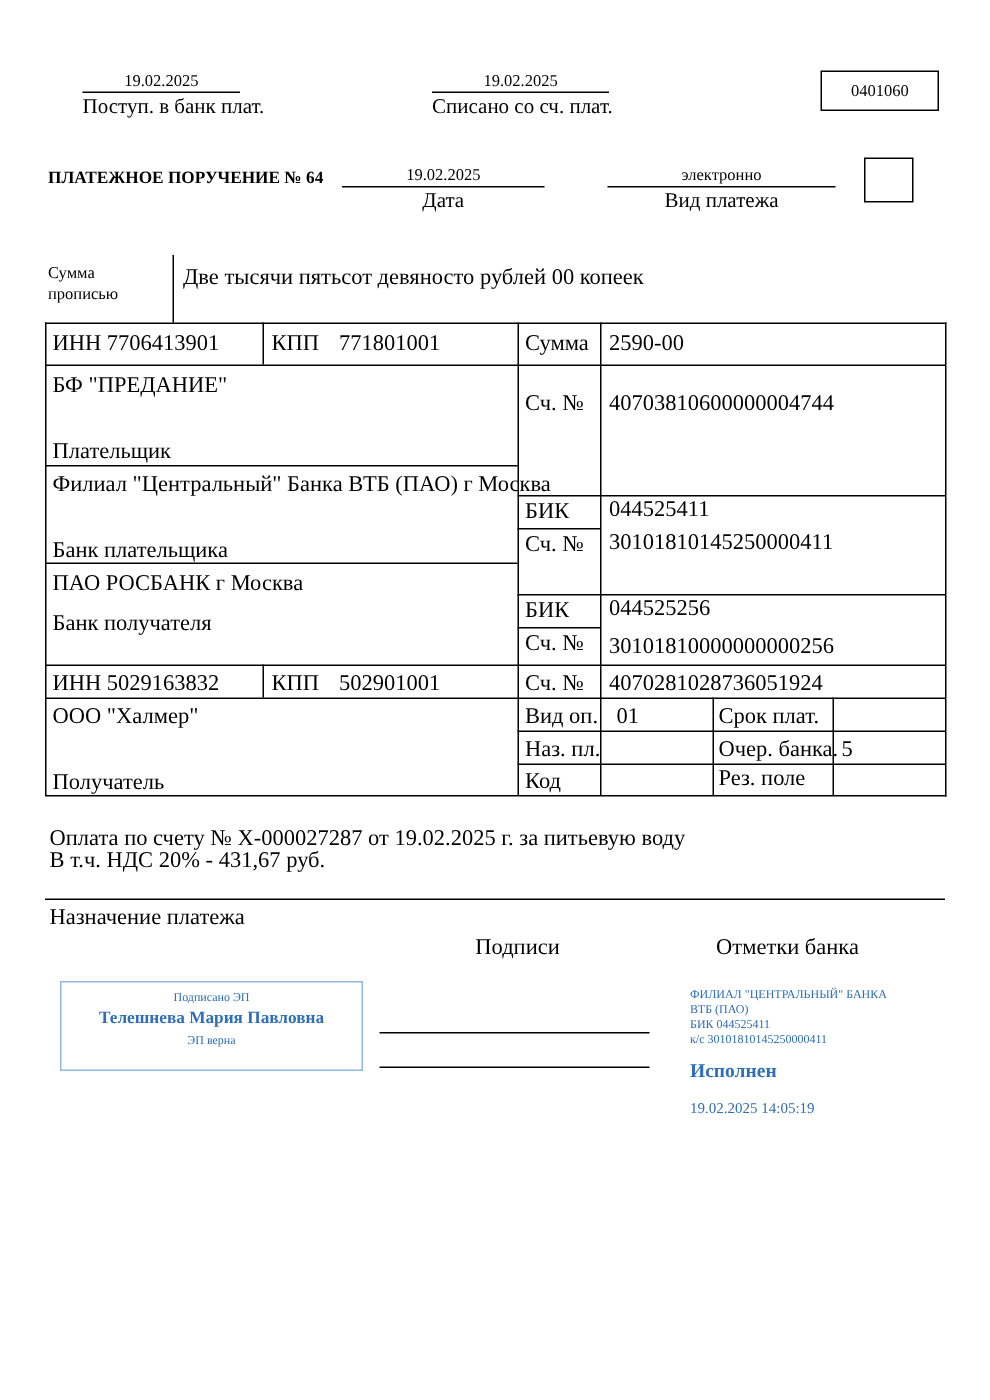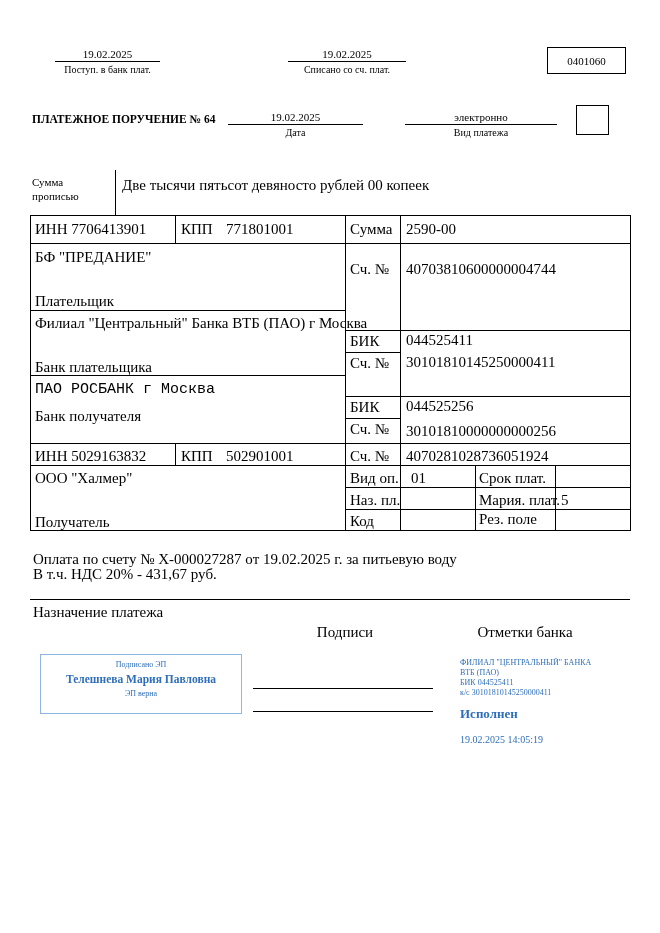--- a/index.html
+++ b/index.html
@@ -10,7 +10,7 @@
   .vl{position:absolute;width:1px;background:#000;}
   .uf{position:absolute;text-align:center;}
   .uf .val{border-bottom:1px solid #000;padding-bottom:1px;font-size:11px;white-space:nowrap;}
-  .uf .lbl{padding-top:2px;font-size:10px;white-space:nowrap;text-align:center;}
+  .uf .lbl{padding-top:2px;font-size:14px;white-space:nowrap;text-align:center;}
   .box{position:absolute;border:1px solid #000;display:flex;align-items:center;justify-content:center;font-size:11px;}
   .doc-title{font-weight:bold;font-size:11.5px;white-space:nowrap;}
   .t{position:absolute;white-space:nowrap;font-size:15px;}

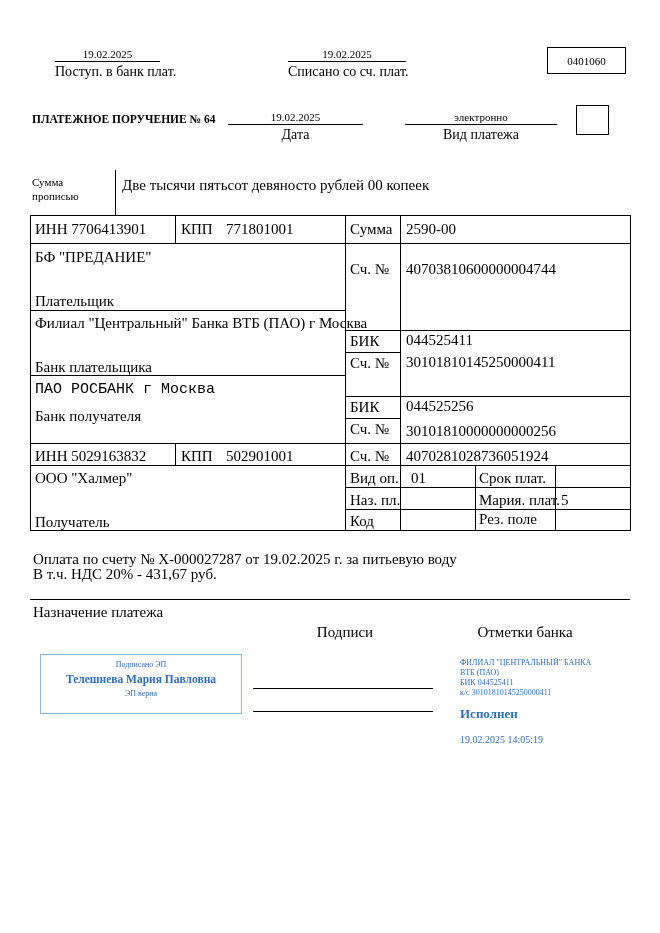--- a/index.html
+++ b/index.html
@@ -101,7 +101,7 @@
   <div class="t" style="left:406px;top:354px;">30101810145250000411</div>
   <div class="t" style="left:35px;top:359px;">Банк плательщика</div>
 
-  <div class="t" style="left:35px;top:381px;font-family:Liberation Mono, monospace;">ПАО РОСБАНК г Москва</div>
+  <div class="t" style="left:35px;top:381px;">ПАО РОСБАНК г Москва</div>
   <div class="t" style="left:350px;top:399px;">БИК</div>
   <div class="t" style="left:406px;top:398px;">044525256</div>
   <div class="t" style="left:350px;top:421px;">Сч. №</div>

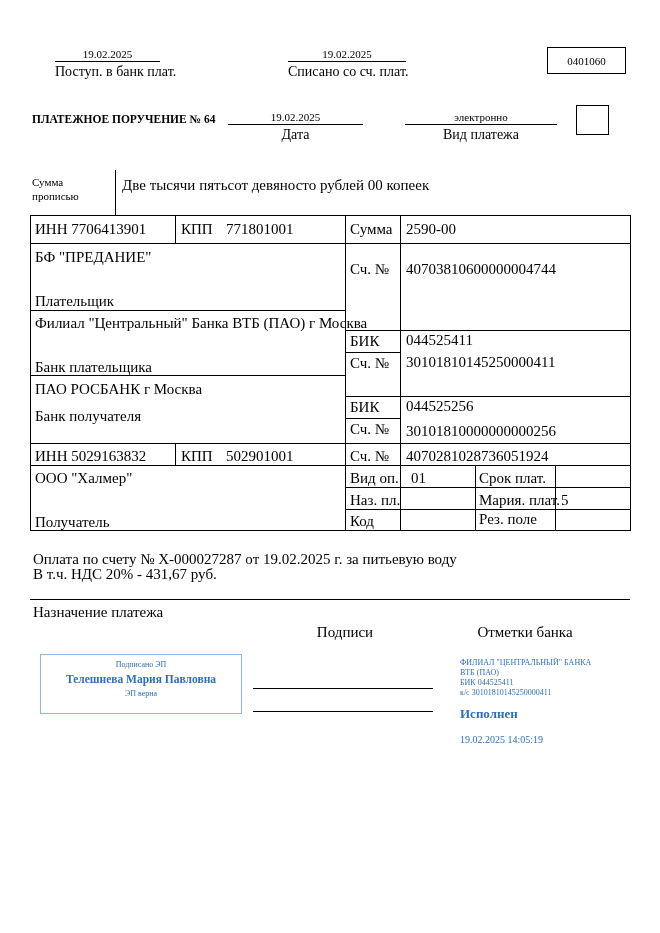--- a/index.html
+++ b/index.html
@@ -120,7 +120,7 @@
   <div class="t" style="left:411px;top:470px;">01</div>
   <div class="t" style="left:479px;top:470px;">Срок плат.</div>
   <div class="t" style="left:350px;top:492px;">Наз. пл.</div>
-  <div class="t" style="left:479px;top:492px;">Мария. плат.</div>
+  <div class="t" style="left:479px;top:492px;">Очер. банка.</div>
   <div class="t" style="left:561px;top:492px;">5</div>
   <div class="t" style="left:350px;top:513px;">Код</div>
   <div class="t" style="left:479px;top:511px;">Рез. поле</div>

